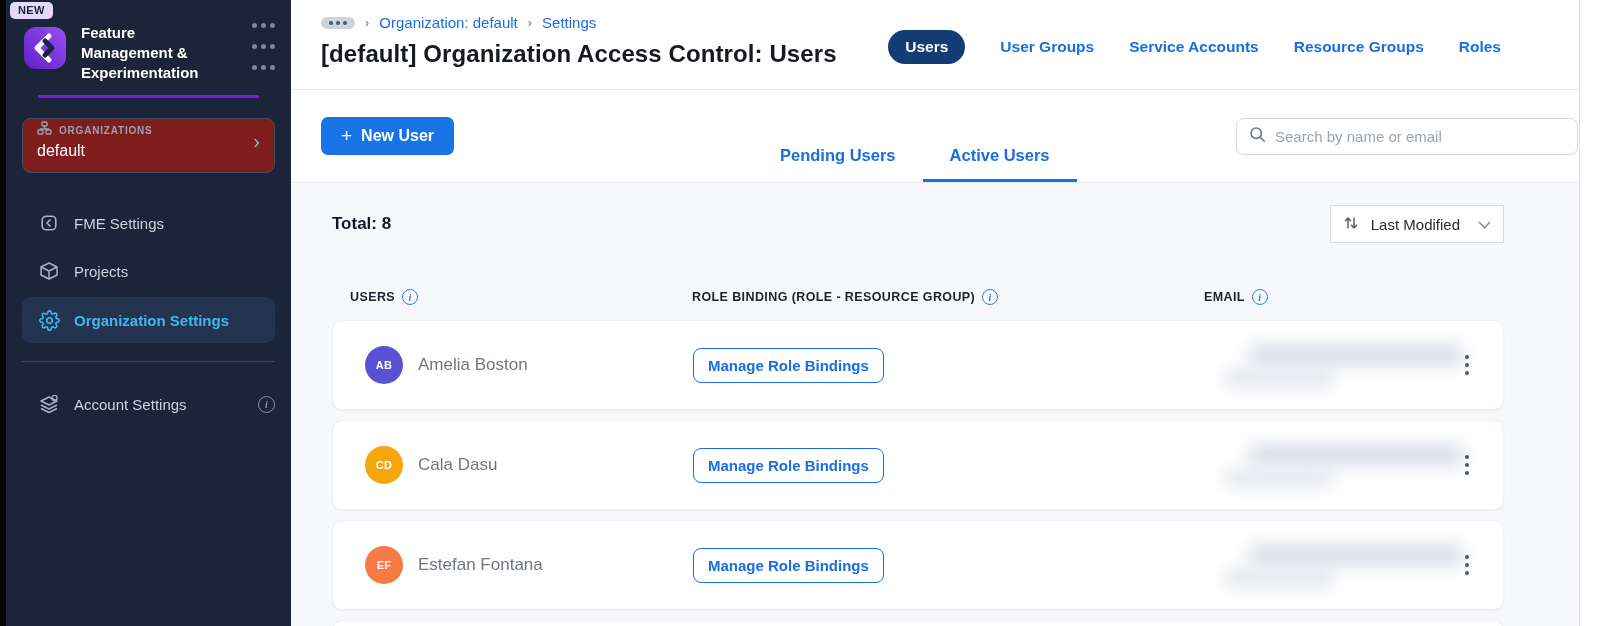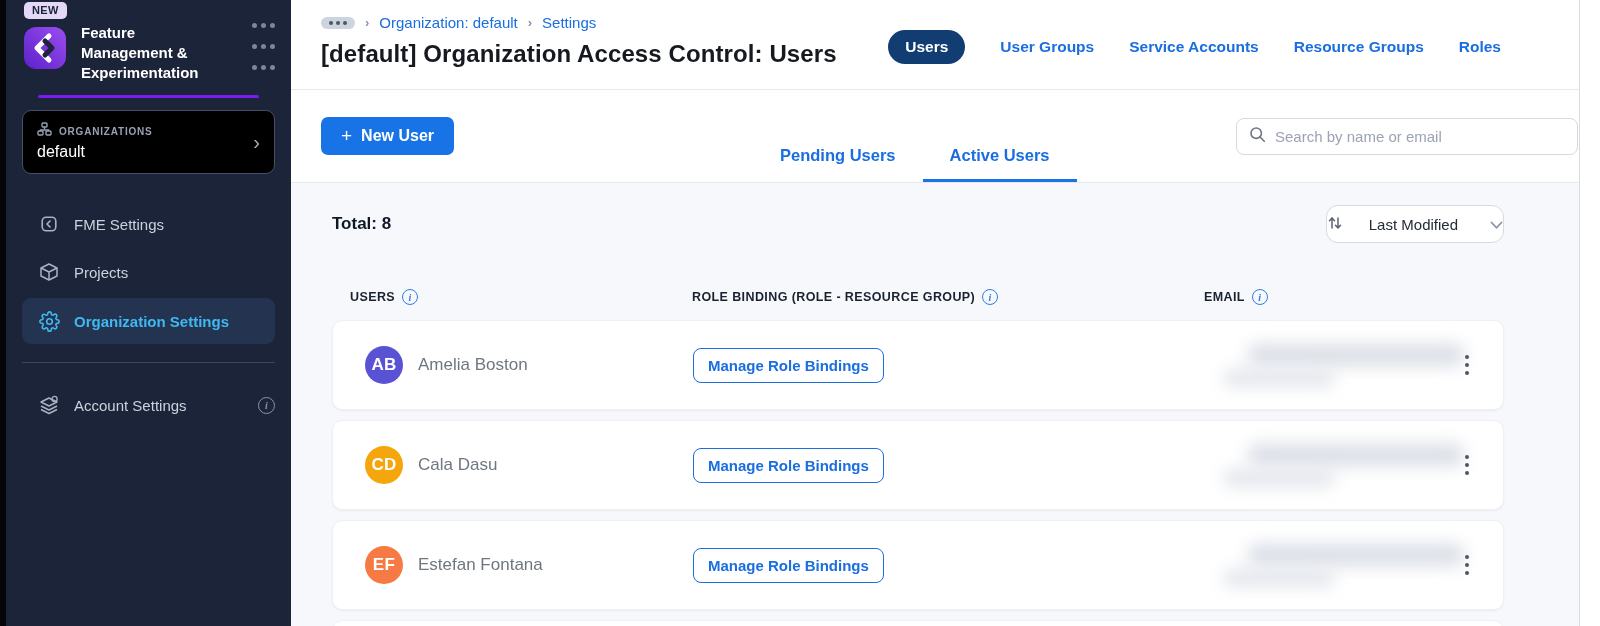--- a/index.html
+++ b/index.html
@@ -13,7 +13,7 @@
   .sidebar { position:absolute; left:6px; top:0; width:285px; height:626px;
     background:#1b2438; color:#ccd2de; }
   .sb-head { position:relative; padding:10px 16px 0 16px; }
-  .new-badge { position:absolute; left:18px; top:2px; background:#e4d7f8; color:#1b2438;
+  .new-badge { position:absolute; left:4px; top:2px; background:#e4d7f8; color:#1b2438;
     font-size:11px; font-weight:bold; padding:2px 8px 3px; border-radius:5px; letter-spacing:.3px; z-index:2; }
   .logo-row { display:flex; gap:13px; padding-top:13px; }
   .logo-icon { width:46px; height:46px; flex:0 0 46px; }

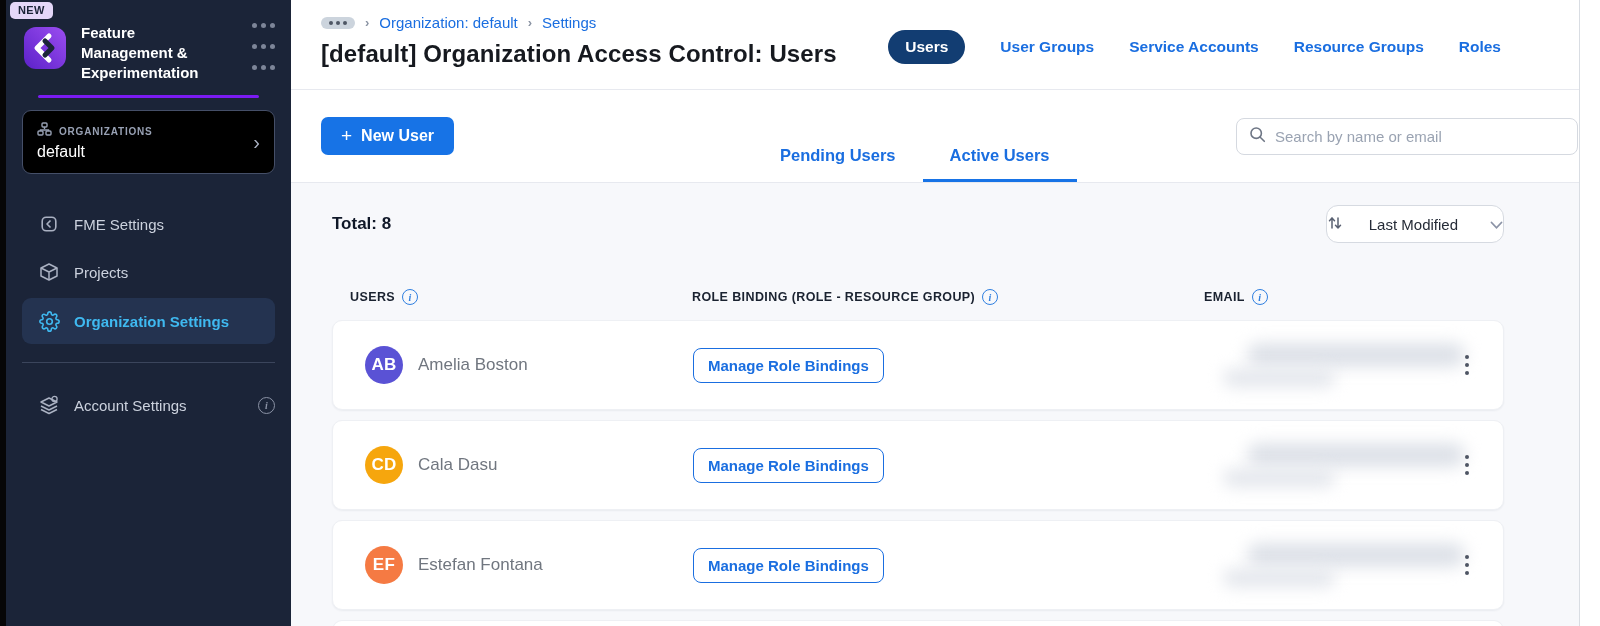--- a/index.html
+++ b/index.html
@@ -22,8 +22,8 @@
   .apps-grid i { width:5px; height:5px; border-radius:50%; background:#7d8598; }
   .purple-line { height:3px; background:#7b1bf2; margin:13px 16px 0; border-radius:2px; }
 
-  .org-box { margin:12px 16px 0; border:1px solid #454f68; background:#000000; border-radius:9px;
-    padding:11px 14px 12px; display:flex; align-items:center; cursor:pointer; }
+  .org-box { margin:20px 16px 0; border:1px solid #454f68; background:#7f1d1d; border-radius:9px;
+    padding:2px 14px 12px; display:flex; align-items:center; cursor:pointer; }
   .org-info { flex:1; }
   .org-label-row { display:flex; align-items:center; gap:7px; color:#98a1b4; }
   .org-label { font-size:10px; font-weight:bold; letter-spacing:.8px; }

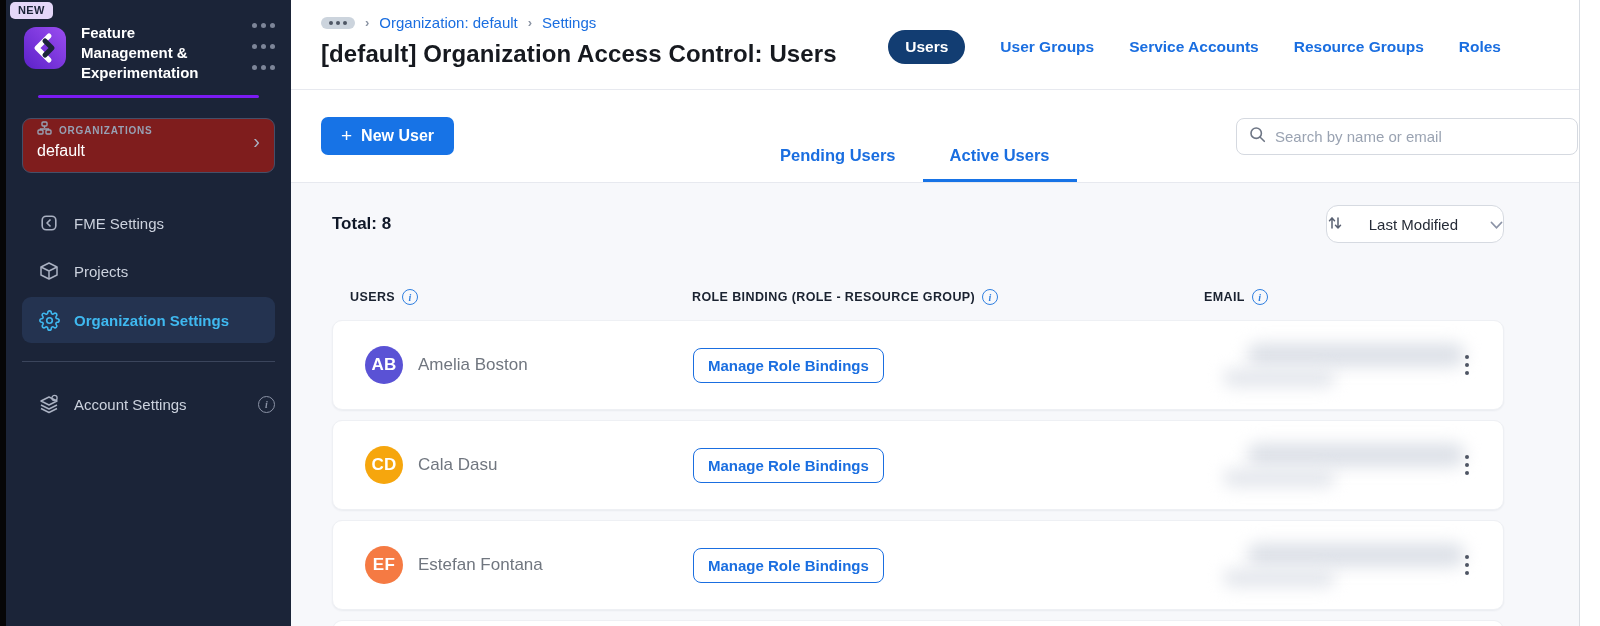--- a/index.html
+++ b/index.html
@@ -80,8 +80,8 @@
   .content { height:443px; background:#f7f8fb; padding:22px 75px 0 41px; }
   .total-row { display:flex; align-items:center; justify-content:space-between; height:38px; }
   .total-label { font-size:17px; font-weight:bold; color:#101828; }
-  .sort-btn { background:#fff; border:1px solid #d6dae1; border-radius:12px; height:38px;
-    padding:0 0; display:flex; align-items:center; gap:26px; font-size:15px; color:#252b37;
+  .sort-btn { background:#fff; border:1px solid #d6dae1; border-radius:0; height:38px;
+    padding:0 12px; display:flex; align-items:center; gap:12px; font-size:15px; color:#252b37;
     cursor:pointer; font-family:inherit; }
   .sort-chev { color:#8b93a6; margin-left:6px; }
 

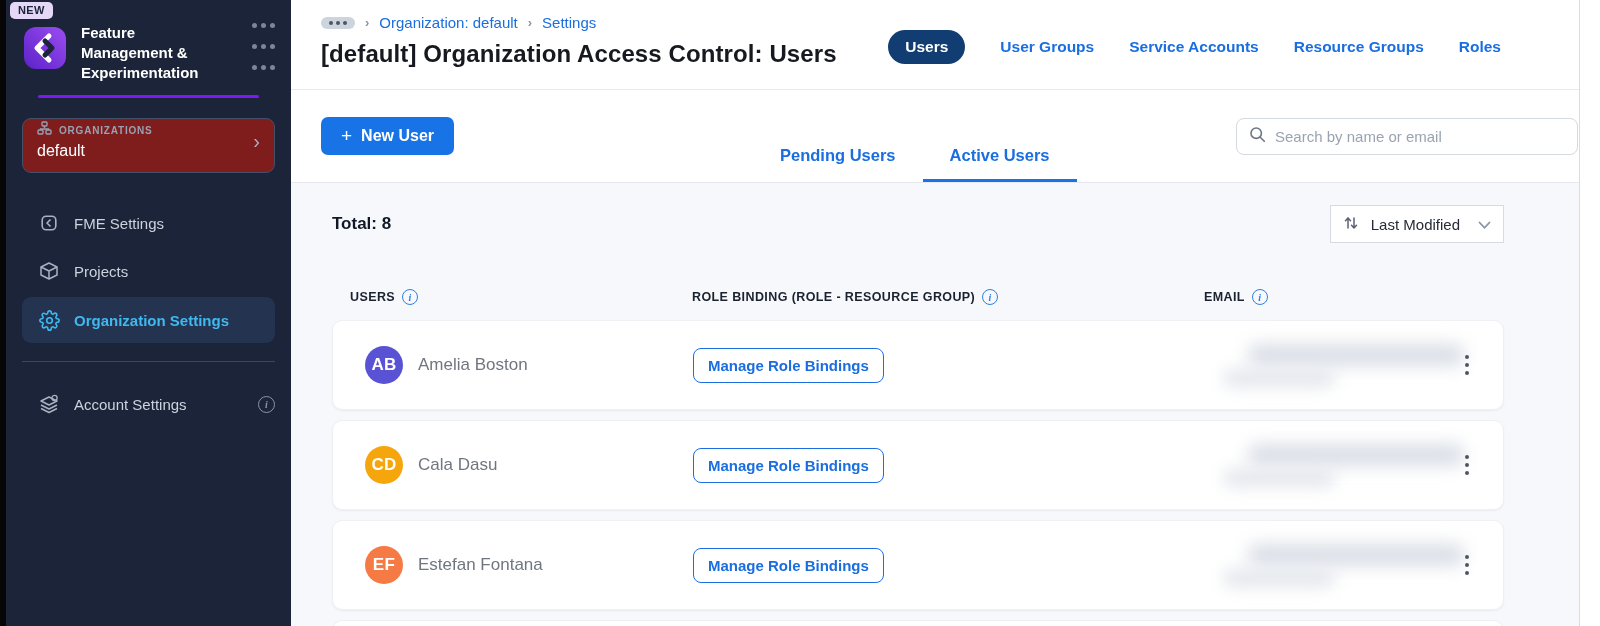--- a/index.html
+++ b/index.html
@@ -99,7 +99,7 @@
     padding:0 18px 0 32px; align-items:center; position:relative;
     grid-template-columns:328px 512px 1fr; display:grid; }
   .user-cell { display:flex; align-items:center; gap:15px; }
-  .avatar { width:38px; height:38px; border-radius:50%; color:#fff; font-size:17px; font-weight:bold;
+  .avatar { width:38px; height:38px; border-radius:50%; color:#fff; font-size:11px; font-weight:bold;
     display:flex; align-items:center; justify-content:center; letter-spacing:.3px; }
   .user-name { font-size:17px; color:#70767f; }
   .btn-manage { justify-self:start; background:transparent; border:1.6px solid #1a6ee0; color:#1a6ee0;

